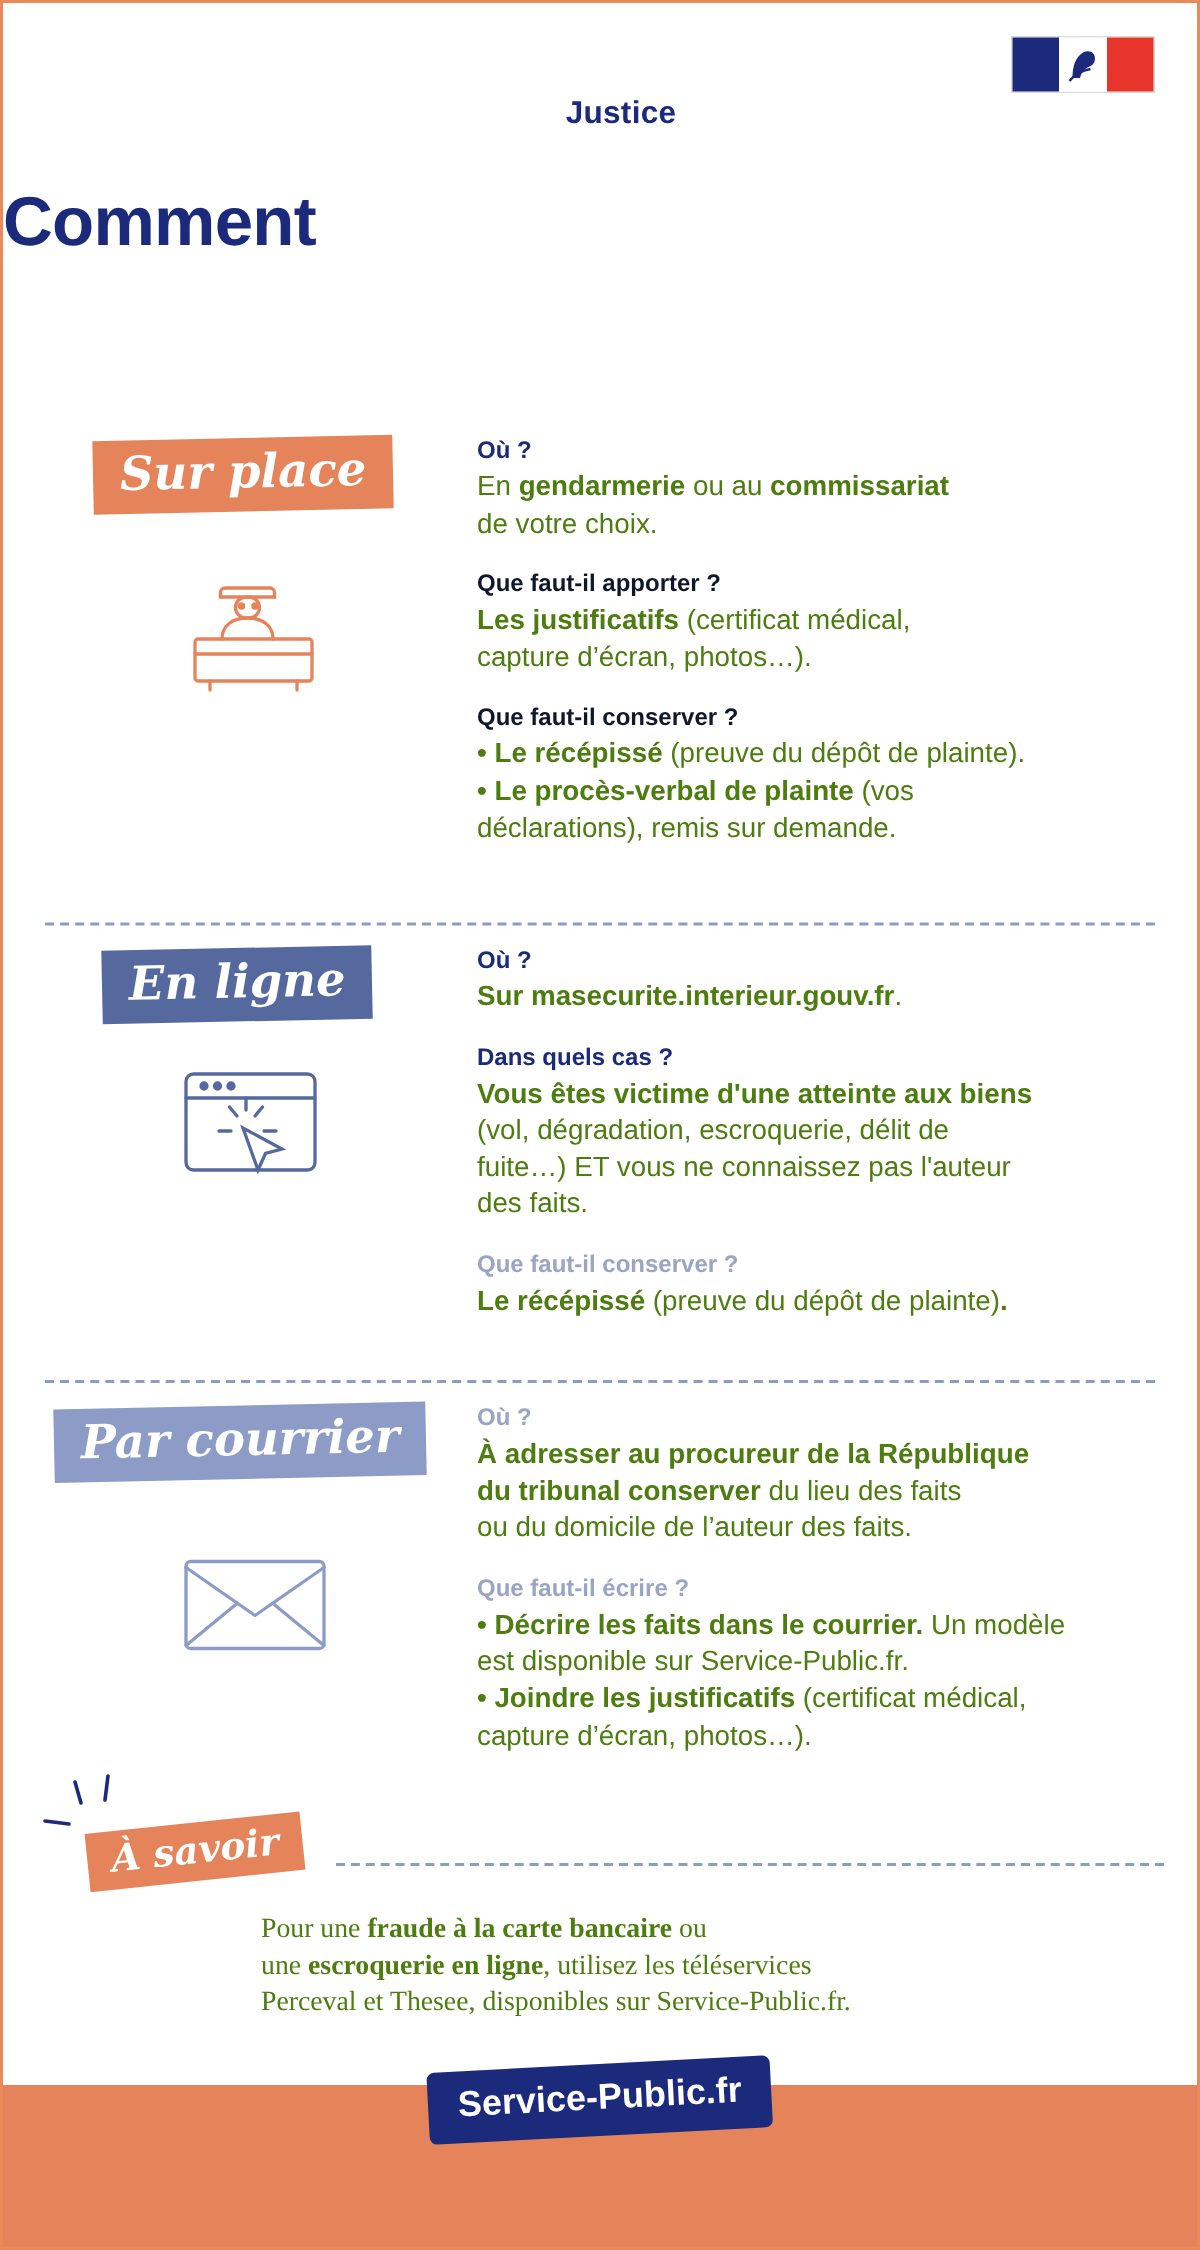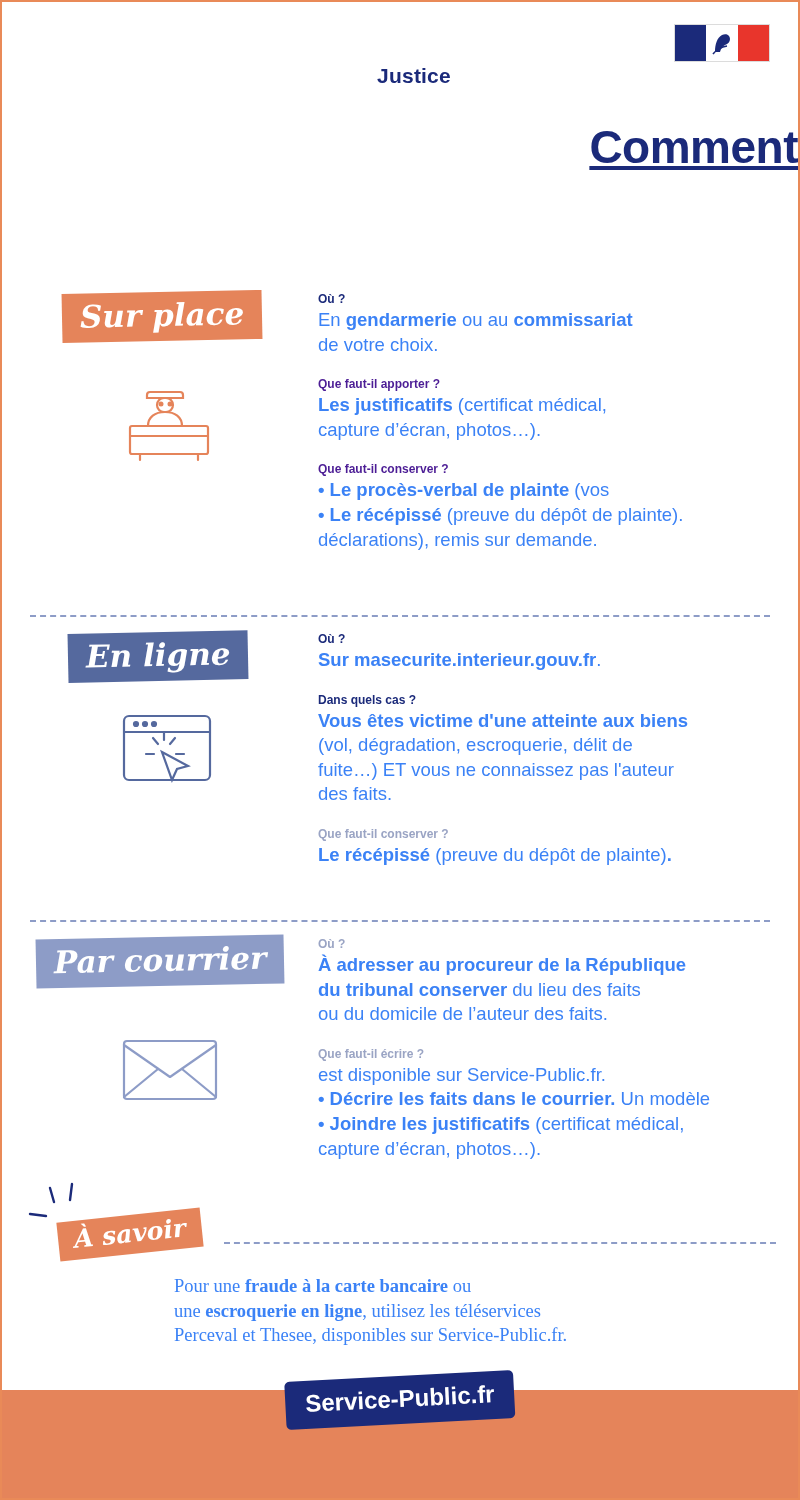--- a/index.html
+++ b/index.html
@@ -53,13 +53,12 @@
   .title {
     position: absolute;
     top: 118px; left: 0; right: 0;
-    text-align: right;
+    text-align: left;
     font-size: 46px;
     font-weight: bold;
     line-height: 1.18;
     color: #1b2a7a;
     letter-spacing: -0.5px;
-    text-decoration: underline;
   }
 
   

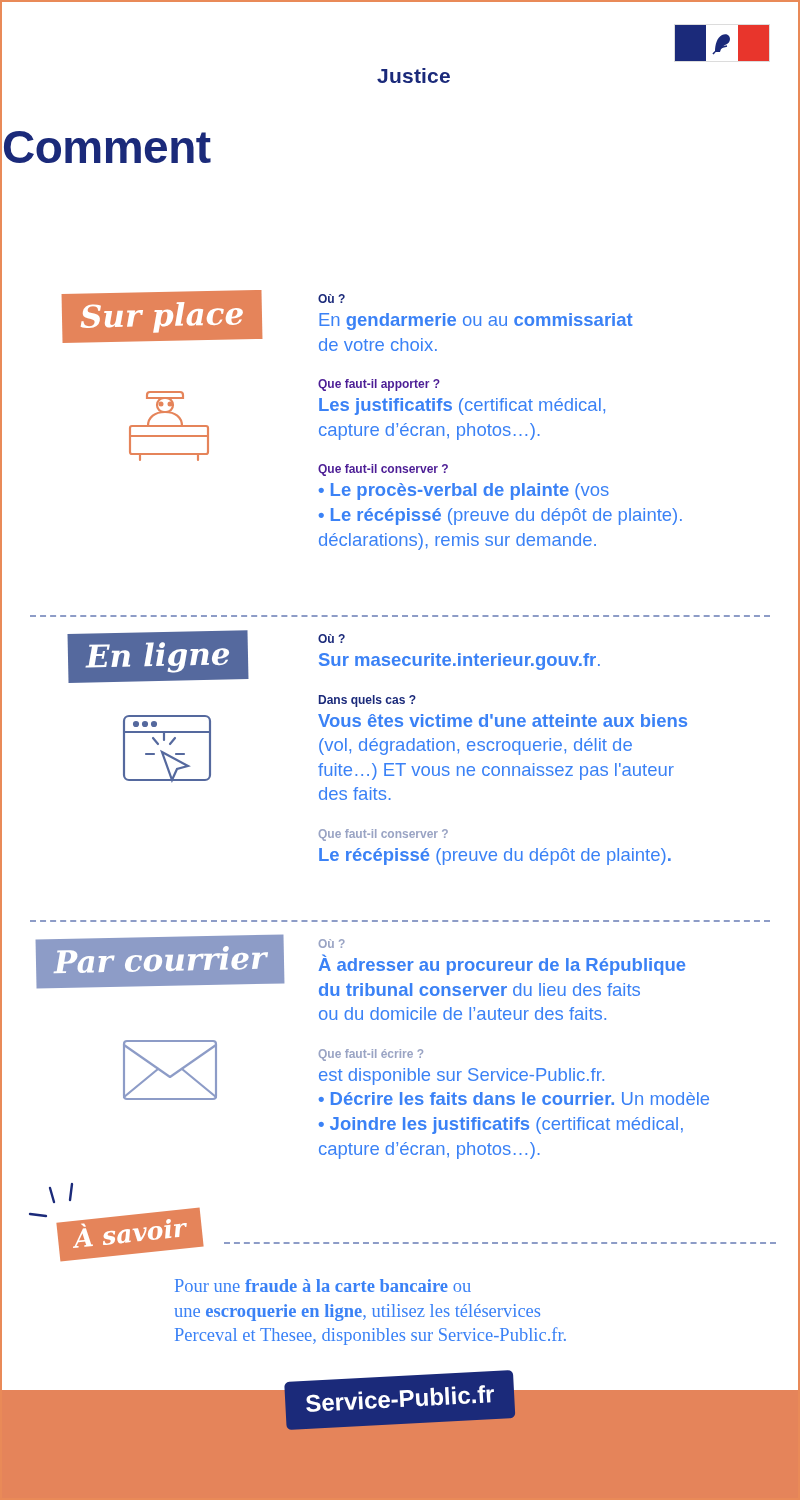--- a/index.html
+++ b/index.html
@@ -98,7 +98,7 @@
   }
 
   .q {
-    font-size: 12px;
+    font-size: 16px;
     font-weight: bold;
     margin: 0 0 2px 0;
   }

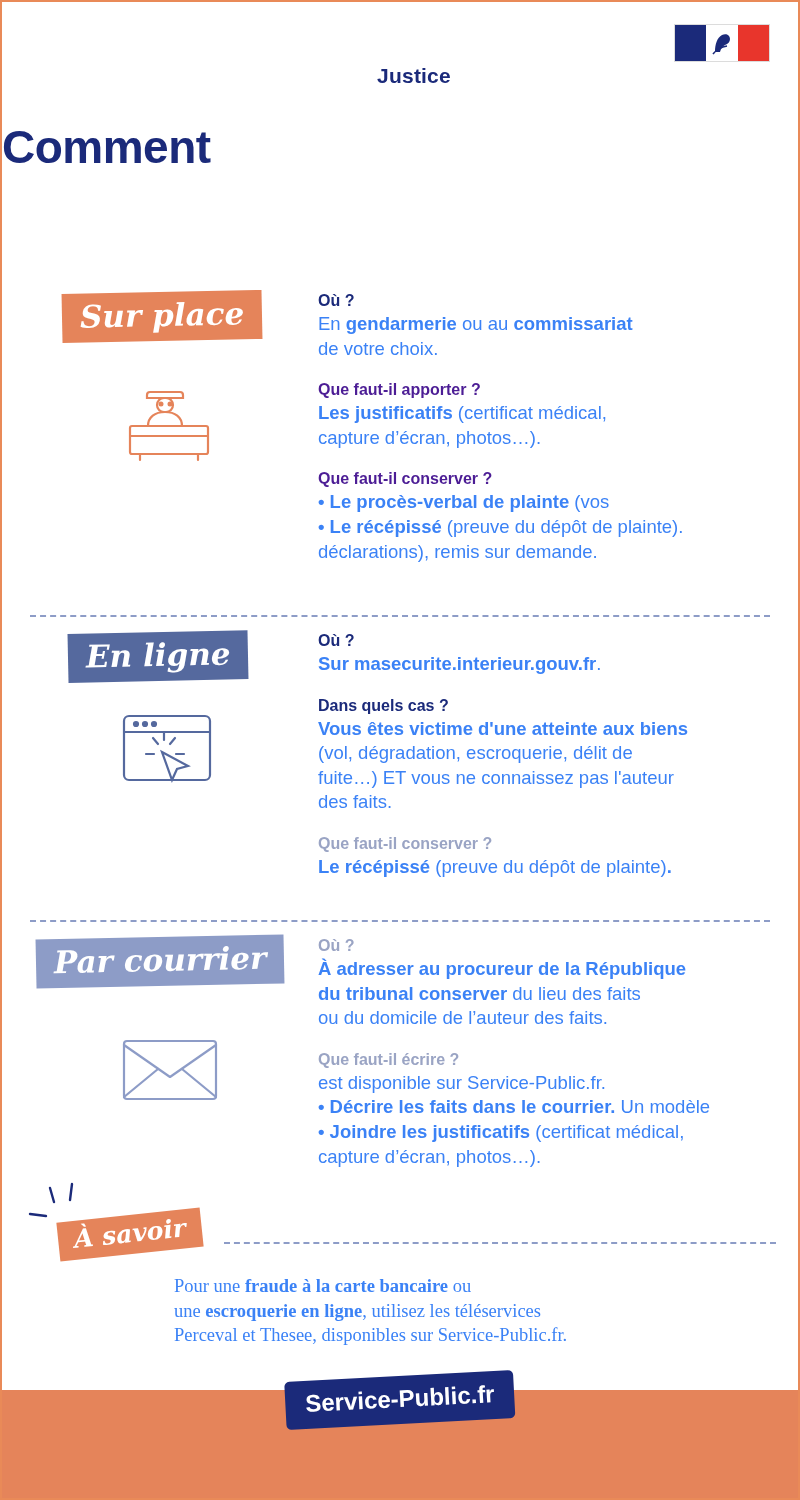--- a/index.html
+++ b/index.html
@@ -110,7 +110,7 @@
     margin: 0;
     font-size: 18.5px;
     line-height: 1.33;
-    color: #3b82f6;
+    color: #4d7c0f;
   }
   p.gap { margin-top: 20px; }
   b { font-weight: bold; }

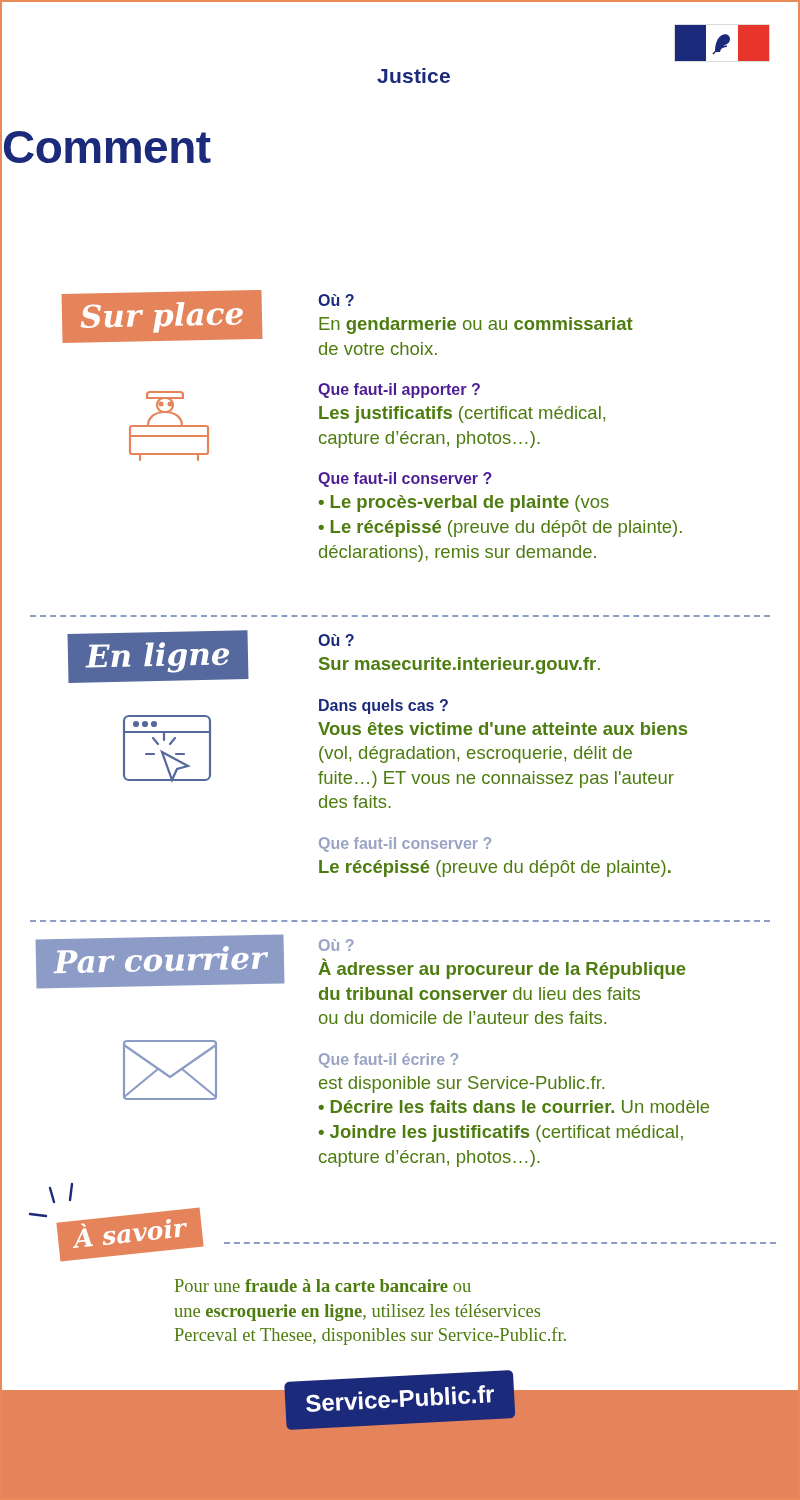--- a/index.html
+++ b/index.html
@@ -102,7 +102,7 @@
     font-weight: bold;
     margin: 0 0 2px 0;
   }
-  .q.orange { color: #4c1d95; }
+  .q.orange { color: #0f172a; }
   .q.grey   { color: #9aa4c4; }
   .q.navy   { color: #1b2a7a; }
 

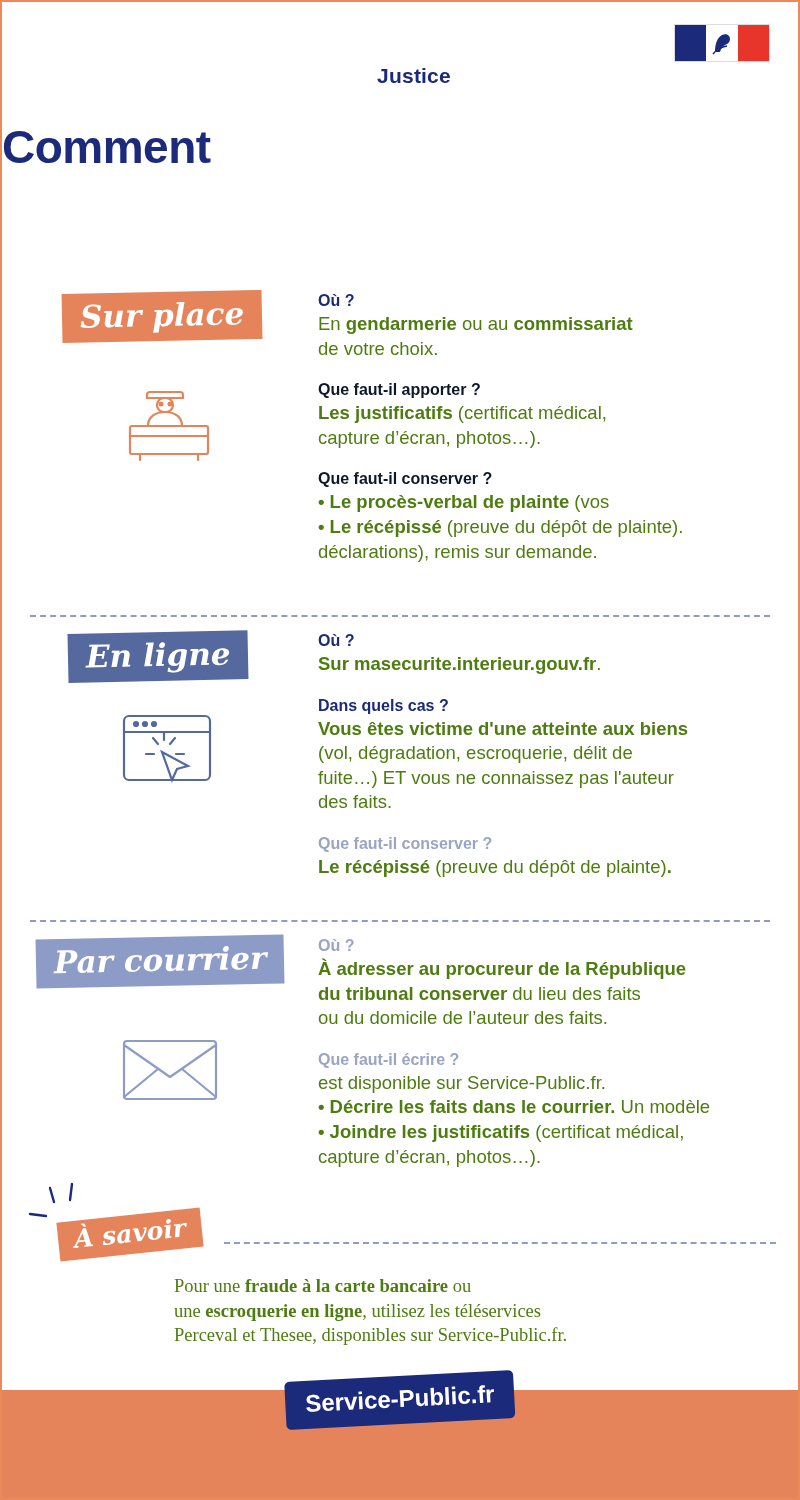--- a/index.html
+++ b/index.html
@@ -223,8 +223,8 @@
       <p class="line">capture d’écran, photos…).</p>
 
       <p class="q orange gap">Que faut-il conserver ?</p>
+      <p class="line"><b>• Le récépissé</b> (preuve du dépôt de plainte).</p>
       <p class="line"><b>• Le procès-verbal de plainte</b> (vos</p>
-      <p class="line"><b>• Le récépissé</b> (preuve du dépôt de plainte).</p>
       <p class="line">déclarations), remis sur demande.</p>
     </div>
   </div>

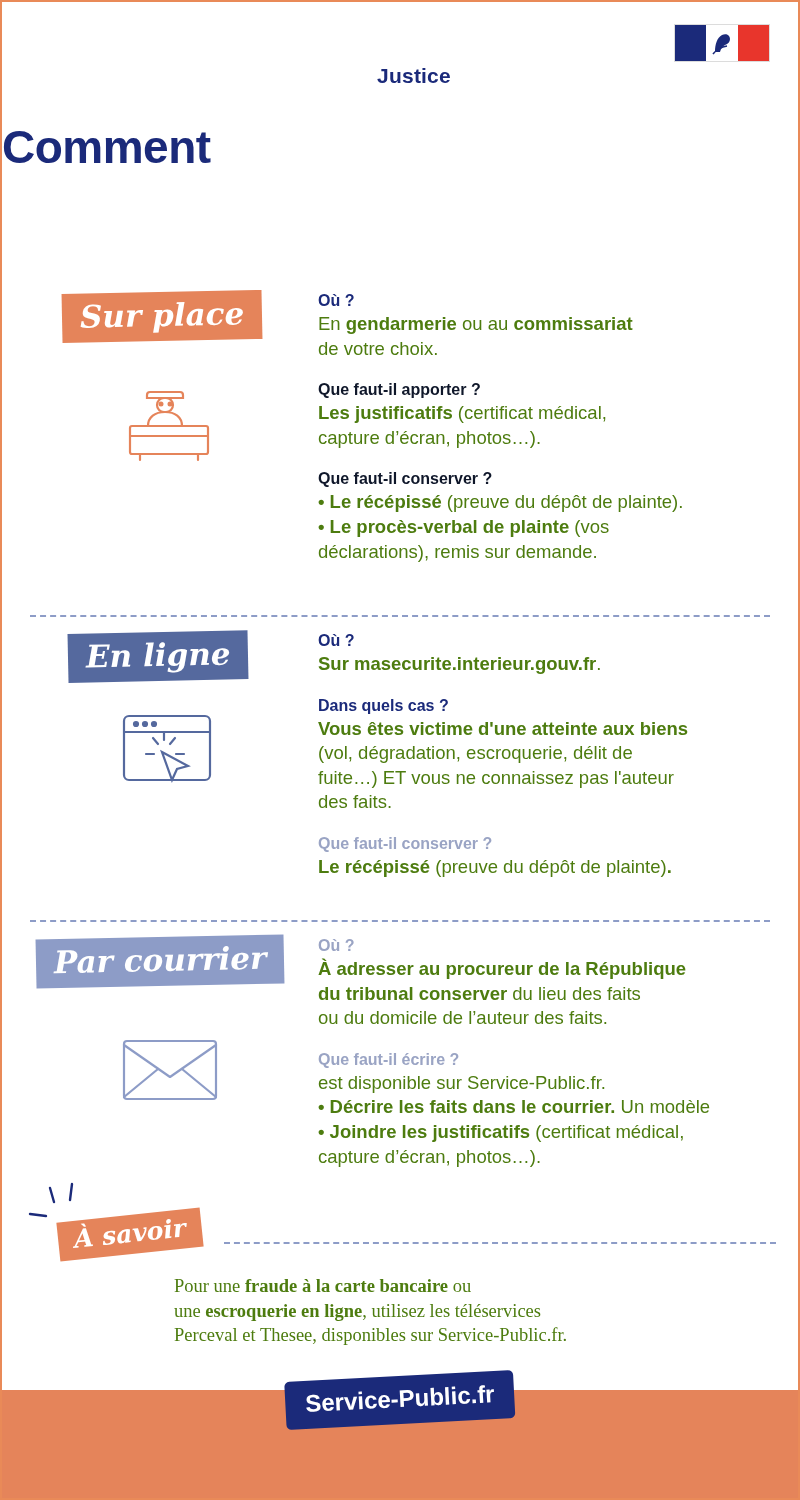--- a/index.html
+++ b/index.html
@@ -282,8 +282,8 @@
       <p class="line">ou du domicile de l’auteur des faits.</p>
 
       <p class="q grey gap">Que faut-il écrire ?</p>
+      <p class="line"><b>• Décrire les faits dans le courrier.</b> Un modèle</p>
       <p class="line">est disponible sur Service-Public.fr.</p>
-      <p class="line"><b>• Décrire les faits dans le courrier.</b> Un modèle</p>
       <p class="line"><b>• Joindre les justificatifs</b> (certificat médical,</p>
       <p class="line">capture d’écran, photos…).</p>
     </div>

